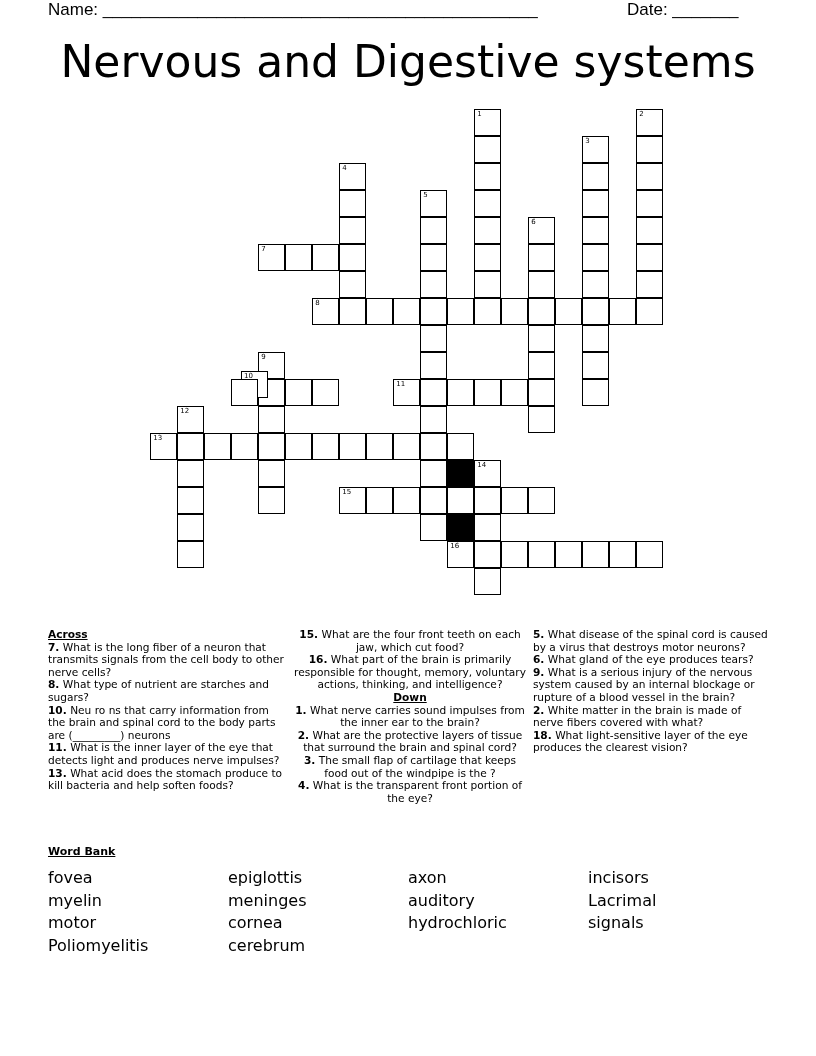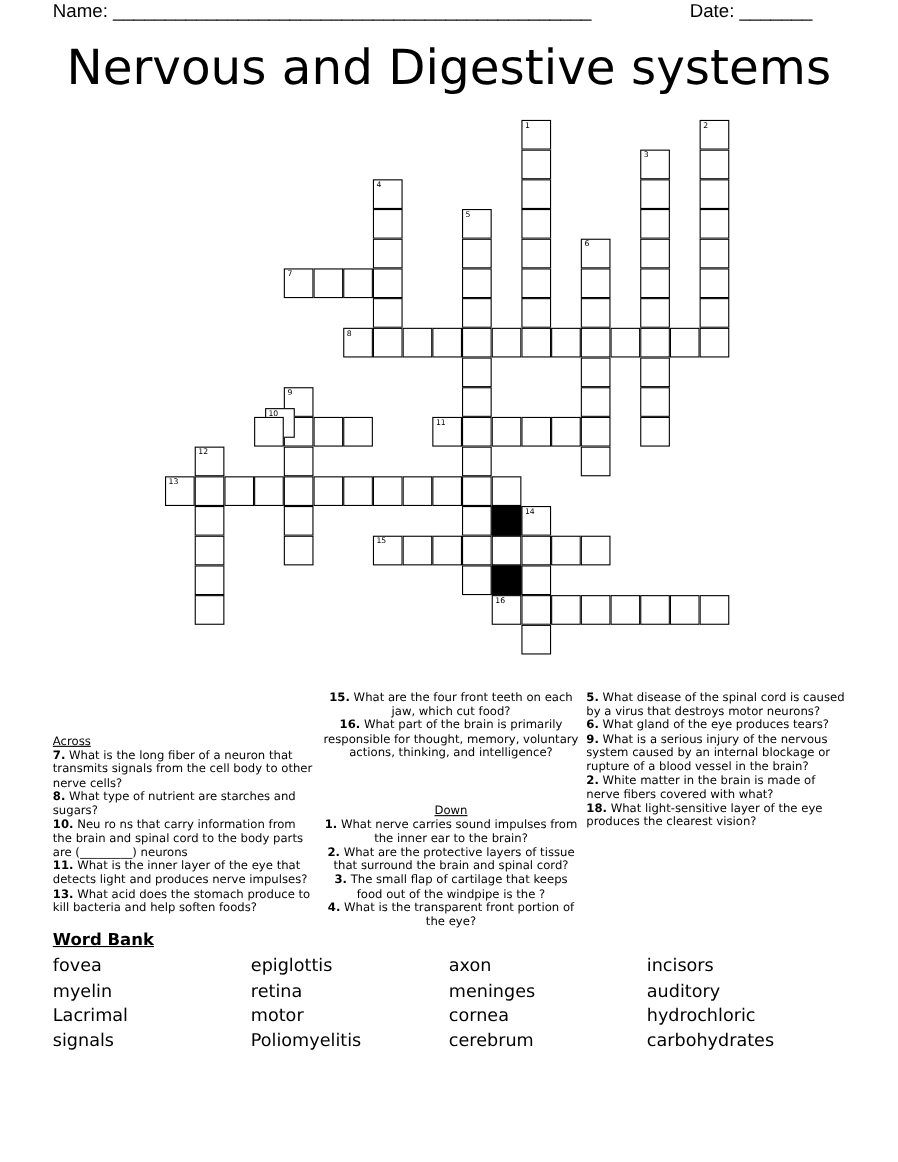--- a/index.html
+++ b/index.html
@@ -15,7 +15,7 @@
   .col1 { left: 48px; width: 238px; }
   .col2 { left: 291px; width: 238px; text-align: center; }
   .col3 { left: 533px; width: 236px; }
-  .clue-head { font-weight: normal; text-decoration: underline; margin-top: 40px; }
+  .clue-head { font-weight: bold; text-decoration: underline; }
   .clue { margin: 0; }
   .clue b { font-weight: bold; }
   .wb-title { position: absolute; top: 845px; left: 48px; font-family: "DejaVu Sans", sans-serif; font-size: 15px; font-weight: bold; text-decoration: underline; }

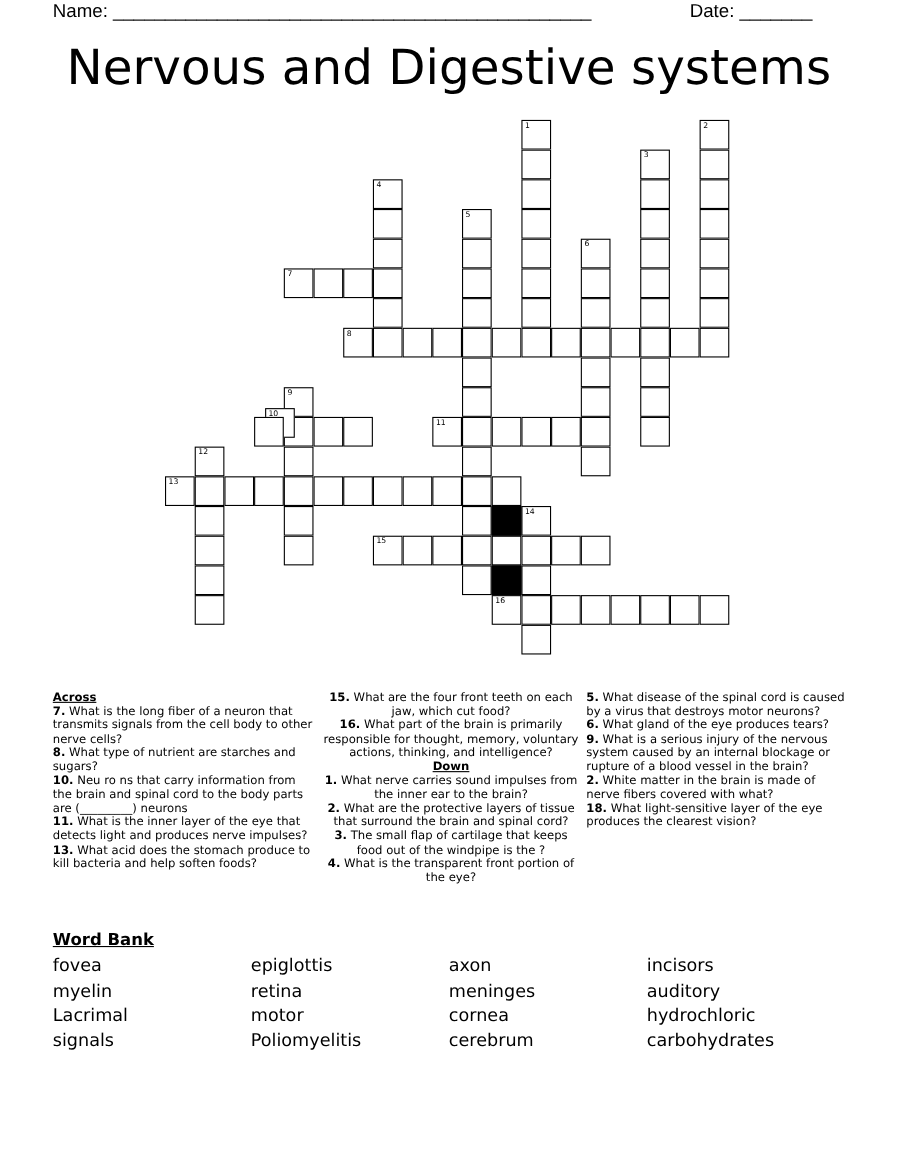--- a/index.html
+++ b/index.html
@@ -18,7 +18,7 @@
   .clue-head { font-weight: bold; text-decoration: underline; }
   .clue { margin: 0; }
   .clue b { font-weight: bold; }
-  .wb-title { position: absolute; top: 845px; left: 48px; font-family: "DejaVu Sans", sans-serif; font-size: 15px; font-weight: bold; text-decoration: underline; }
+  .wb-title { position: absolute; top: 845px; left: 48px; font-family: "DejaVu Sans", sans-serif; font-size: 11px; font-weight: bold; text-decoration: underline; }
   .wb { position: absolute; top: 867px; left: 48px; width: 720px; display: grid; grid-template-columns: 180px 180px 180px 180px; font-family: "DejaVu Sans", sans-serif; font-size: 16px; line-height: 22.5px; }
 </style>
 </head>

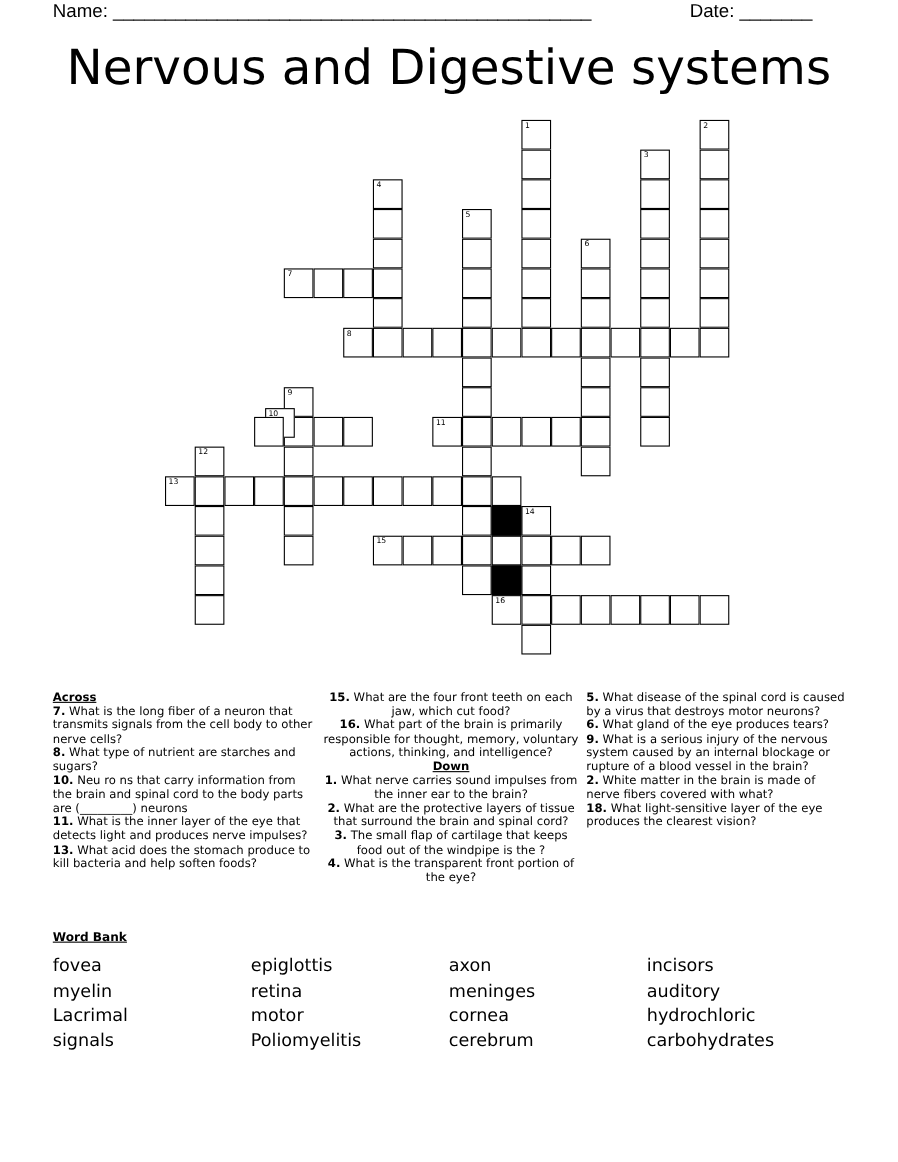--- a/index.html
+++ b/index.html
@@ -209,7 +209,6 @@
   <div>axon</div>
   <div>incisors</div>
   <div>myelin</div>
-  <div>retina</div>
   <div>meninges</div>
   <div>auditory</div>
   <div>Lacrimal</div>

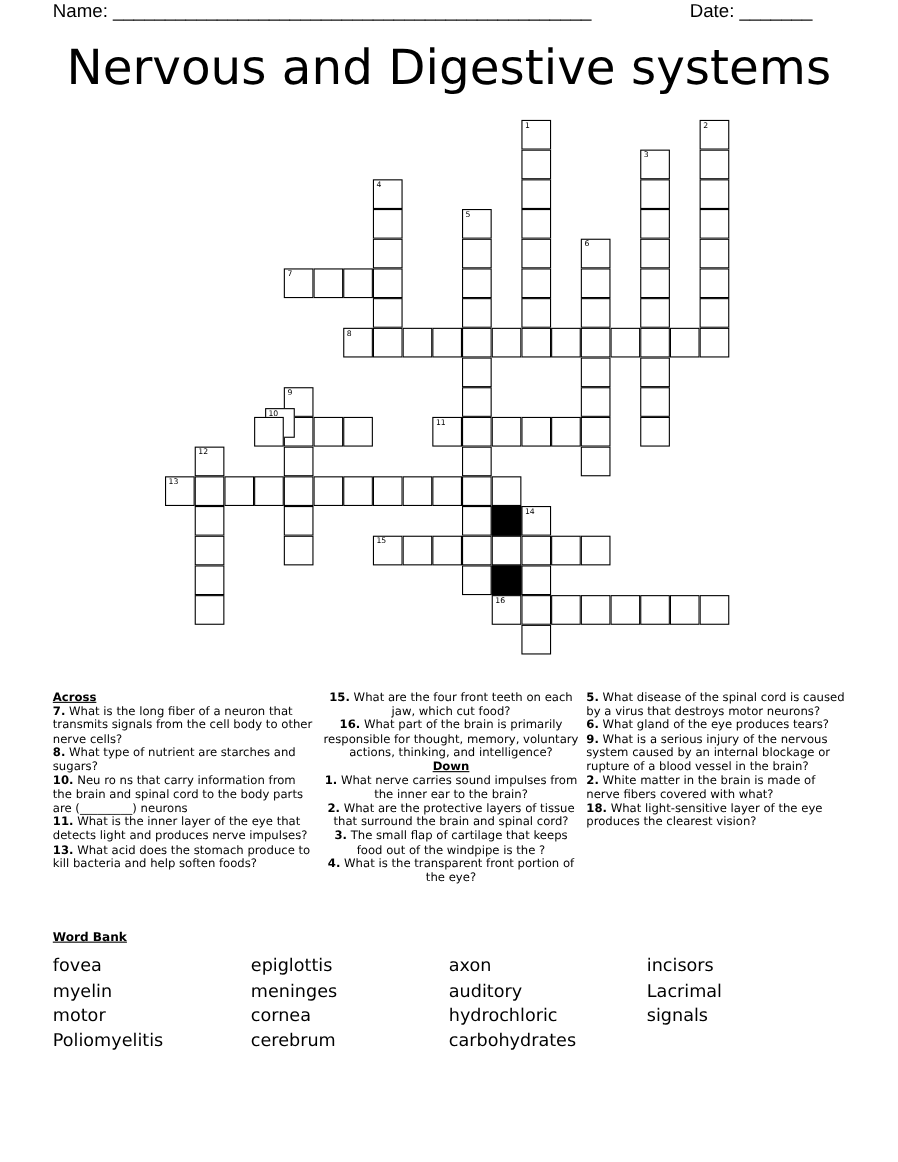--- a/index.html
+++ b/index.html
@@ -218,7 +218,6 @@
   <div>signals</div>
   <div>Poliomyelitis</div>
   <div>cerebrum</div>
-  <div>carbohydrates</div>
 </div>
 
 </body></html>

